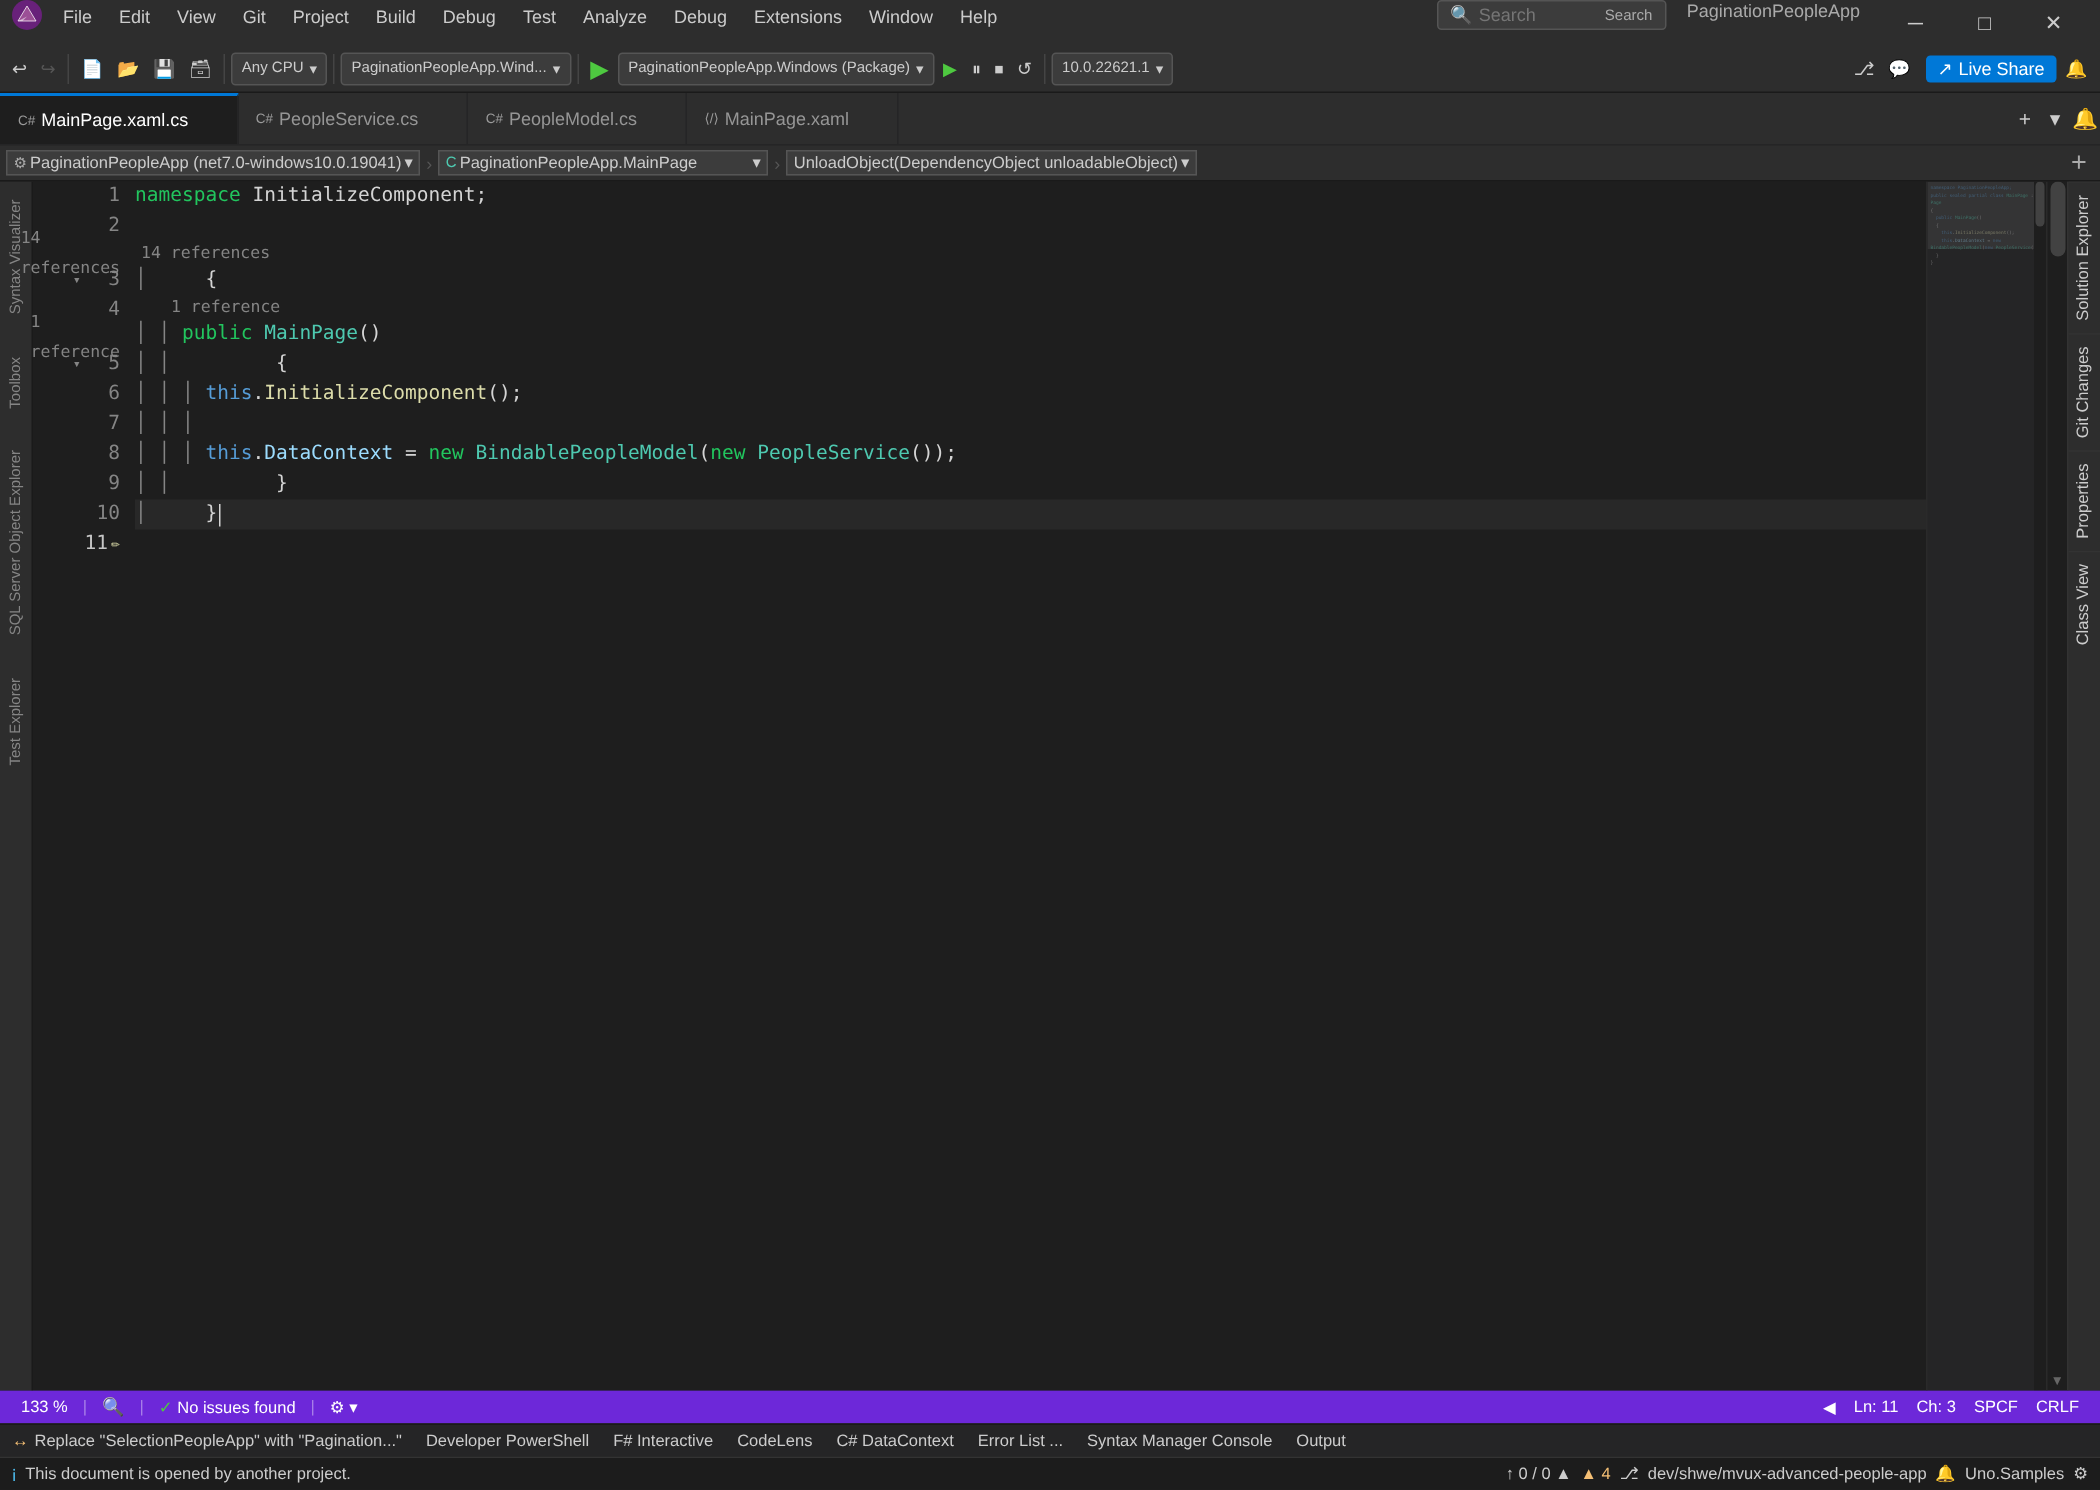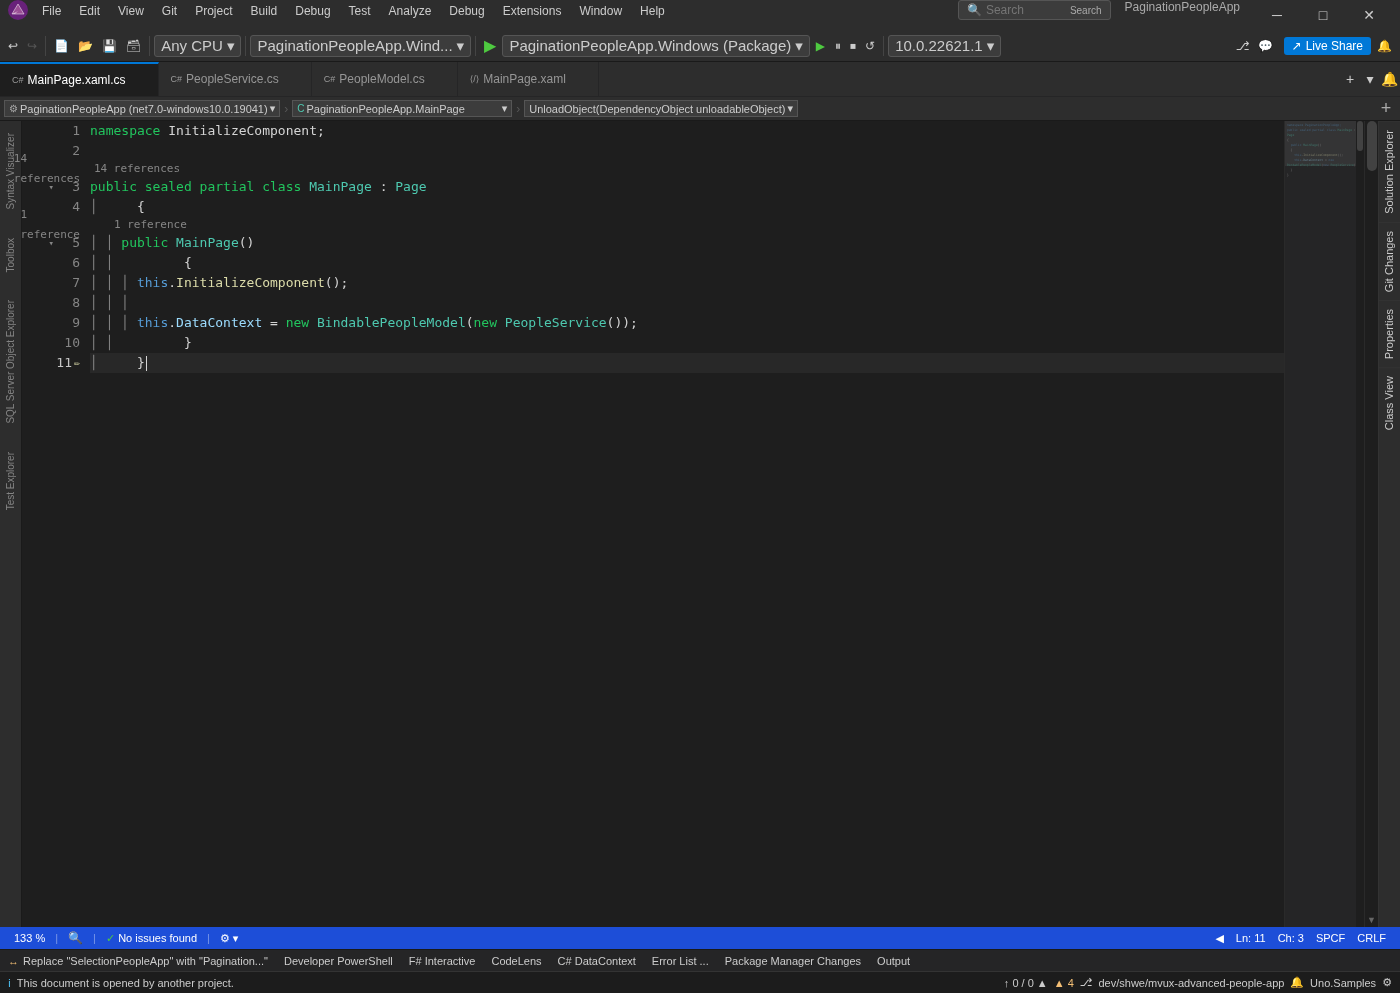--- a/index.html
+++ b/index.html
@@ -20,7 +20,7 @@
     #toolbar { display: flex; align-items: center; background: #2d2d2d; height: 32px; padding: 0 4px; gap: 2px; border-bottom: 1px solid #1a1a1a; }
     .toolbar-btn { padding: 2px 4px; color: #cccccc; cursor: pointer; border-radius: 2px; font-size: 12px; display: flex; align-items: center; gap: 2px; }
     .toolbar-sep { width: 1px; height: 20px; background: #444; margin: 0 2px; }
-    .dropdown-btn { display: flex; align-items: center; background: #3c3c3c; border: 1px solid #555; border-radius: 3px; padding: 2px 6px; gap: 4px; cursor: pointer; color: #ccc; font-size: 15px; height: 22px; }
+    .dropdown-btn { display: flex; align-items: center; background: #3c3c3c; border: 1px solid #555; border-radius: 3px; padding: 2px 6px; gap: 4px; cursor: pointer; color: #ccc; font-size: 10px; height: 22px; }
     .run-btn { background: transparent; border: none; color: #4ec940; font-size: 16px; cursor: pointer; padding: 2px 4px; }
     .live-share-btn { display: flex; align-items: center; gap: 4px; background: #0078d7; border-radius: 3px; padding: 2px 8px; color: white; font-size: 12px; cursor: pointer; margin-left: 4px; }
 

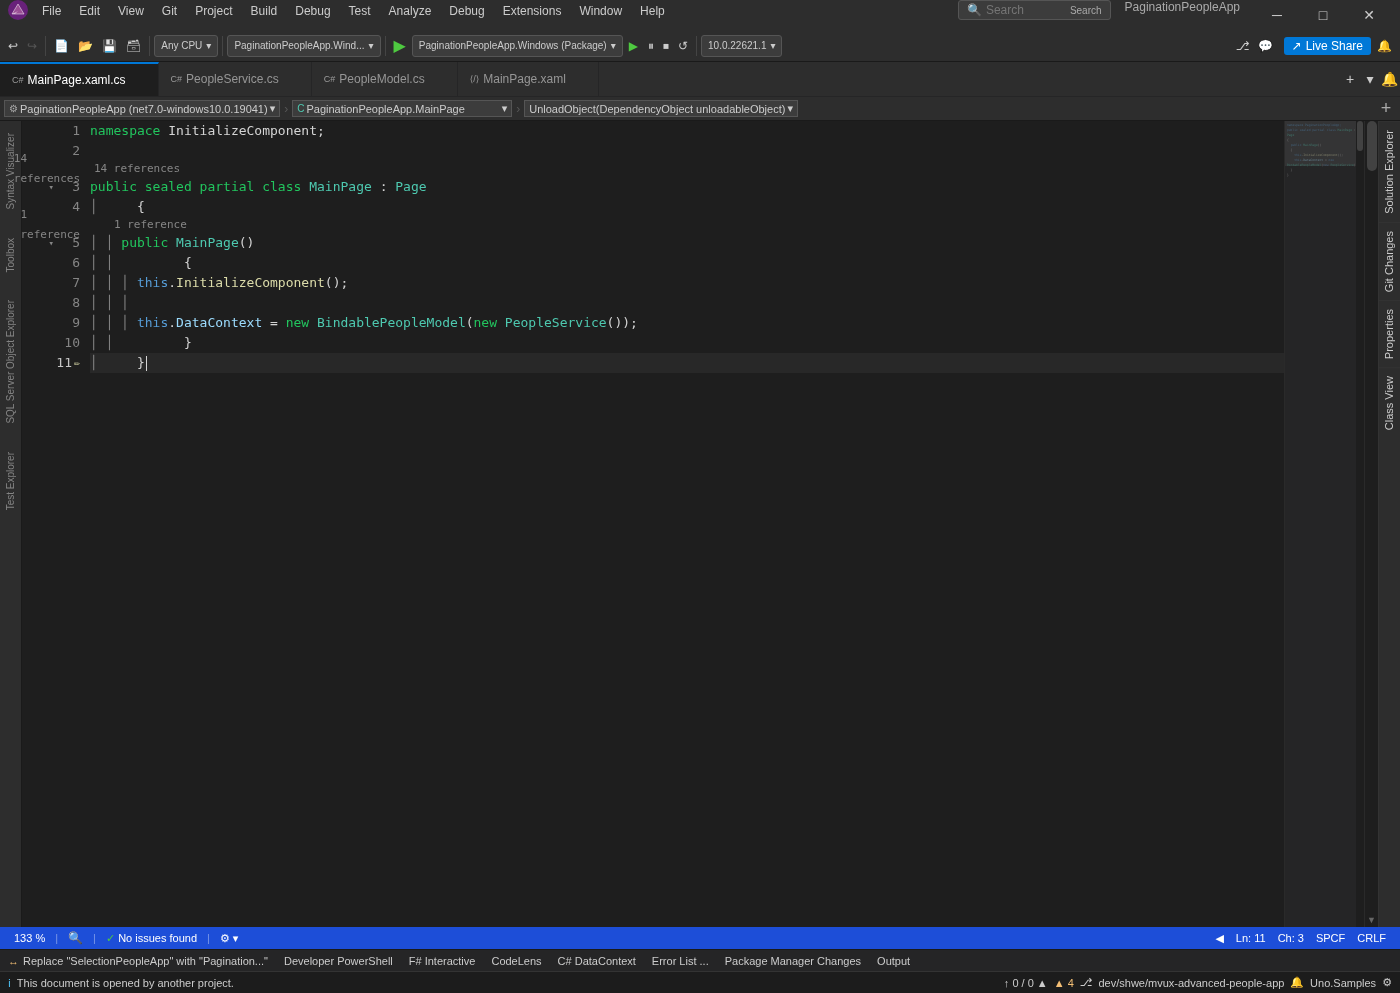--- a/index.html
+++ b/index.html
@@ -298,9 +298,6 @@
       <span style="color:#858585;font-size:11px">14 references</span>
     </div>
 
-    <div class="code-line">
-      <span><span class="kw">public</span> <span class="kw">sealed</span> <span class="kw">partial</span> <span class="kw">class</span> <span class="cls">MainPage</span> <span style="color:#d4d4d4">: </span><span class="cls">Page</span></span>
-    </div>
 
     <div class="code-line">
       <span style="color:#858585">│ </span><span style="color:#d4d4d4">    {</span>

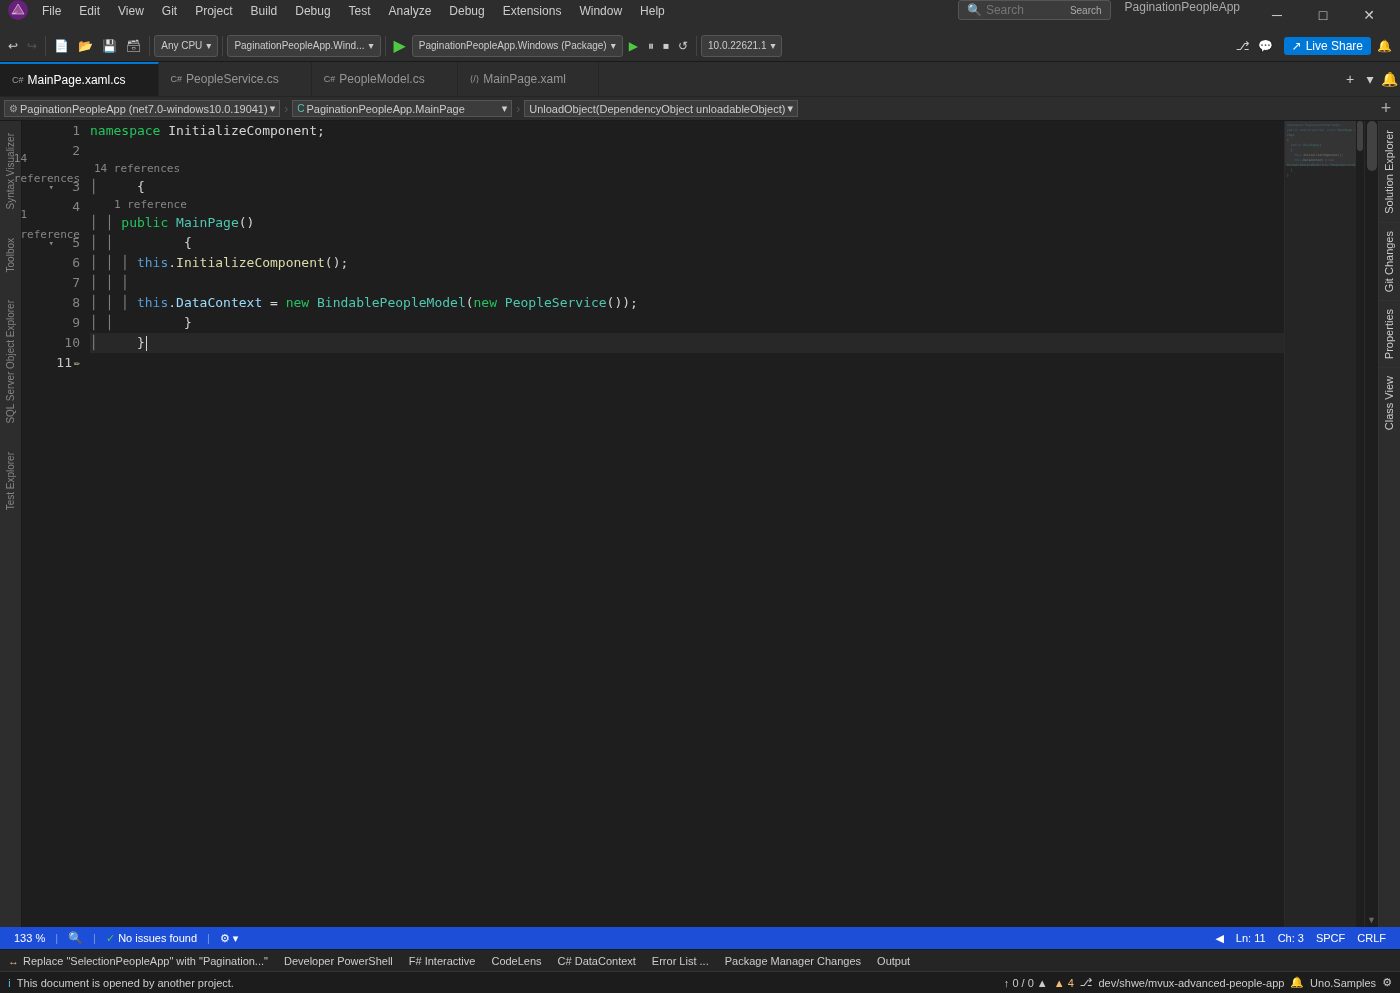--- a/index.html
+++ b/index.html
@@ -43,7 +43,7 @@
     .prop { color: #9cdcfe; }
 
     
-    #status-bar { display: flex; align-items: center; background: #1d4ed8; height: 22px; padding: 0 8px; gap: 4px; color: white; font-size: 11px; }
+    #status-bar { display: flex; align-items: center; background: #6d28d9; height: 22px; padding: 0 8px; gap: 4px; color: white; font-size: 11px; }
     #status-bar .status-item { padding: 0 6px; cursor: pointer; white-space: nowrap; }
     #status-bar .spacer { flex: 1; }
     #status-bar .status-right { display: flex; align-items: center; gap: 0; }

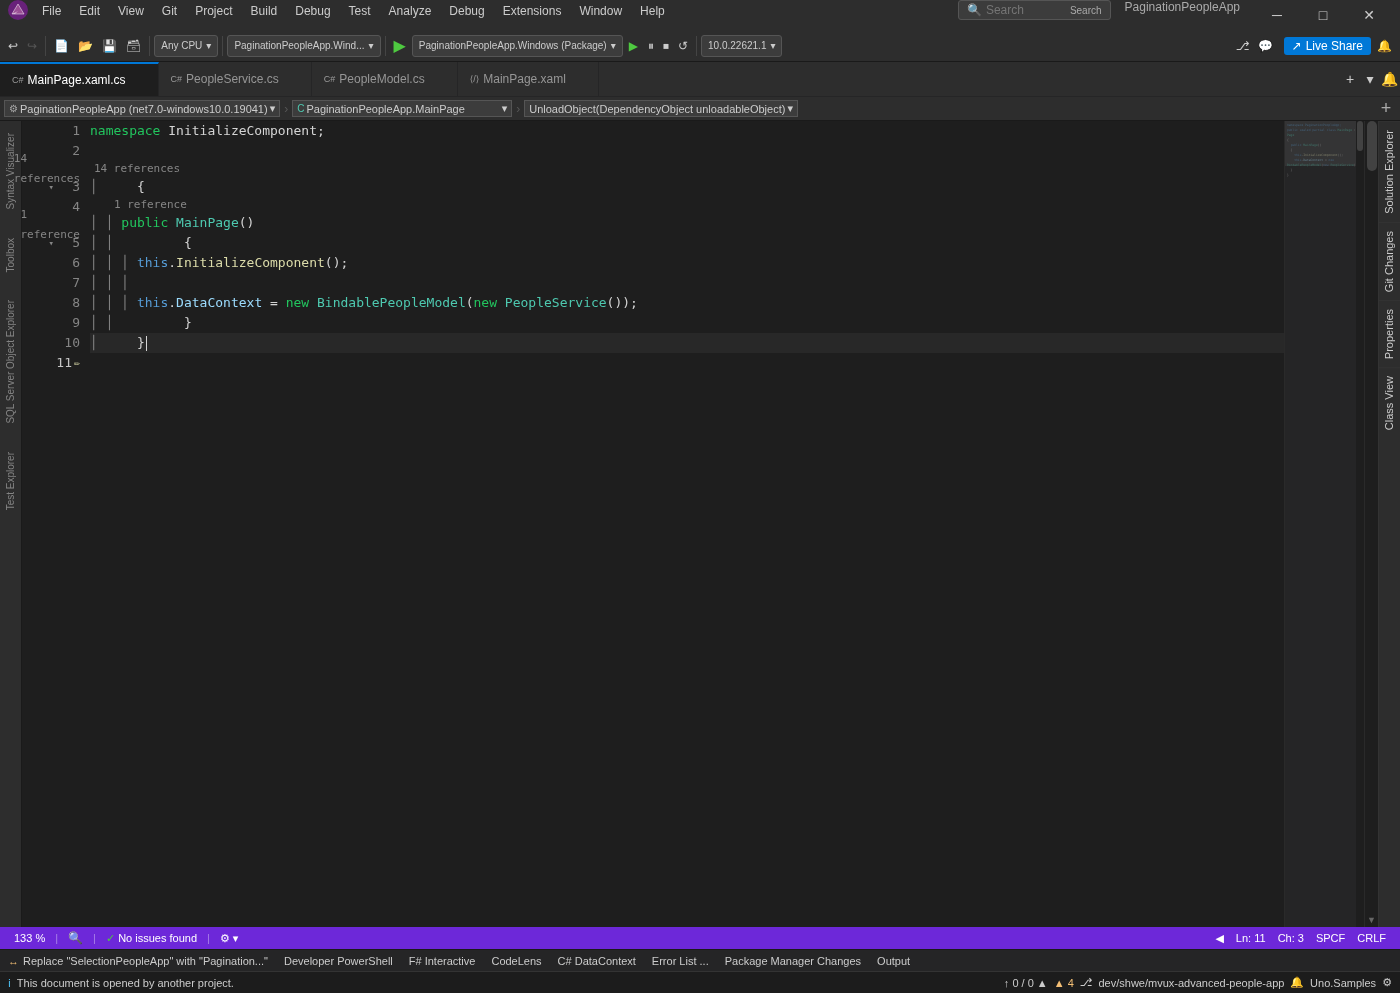--- a/index.html
+++ b/index.html
@@ -400,7 +400,7 @@
   <span style="margin-left:12px">CodeLens</span>
   <span style="margin-left:12px">C# DataContext</span>
   <span style="margin-left:12px">Error List ...</span>
-  <span style="margin-left:12px">Package Manager Changes</span>
+  <span style="margin-left:12px">Syntax Manager Console</span>
   <span style="margin-left:12px">Output</span>
 </div>
 

